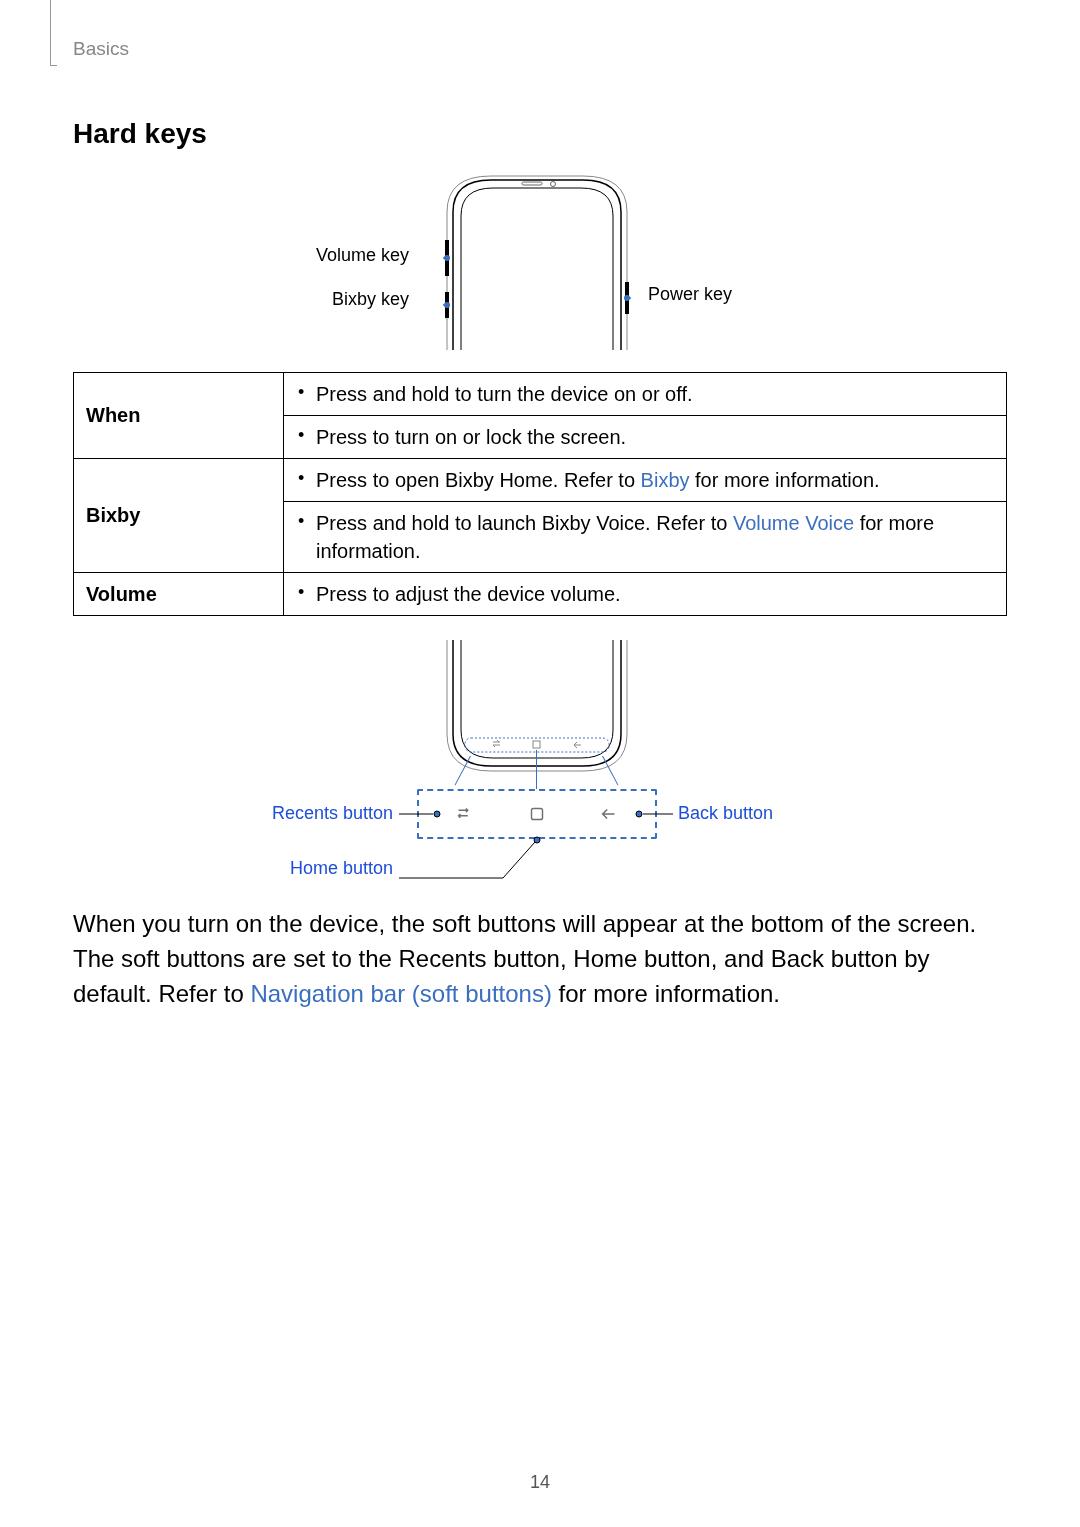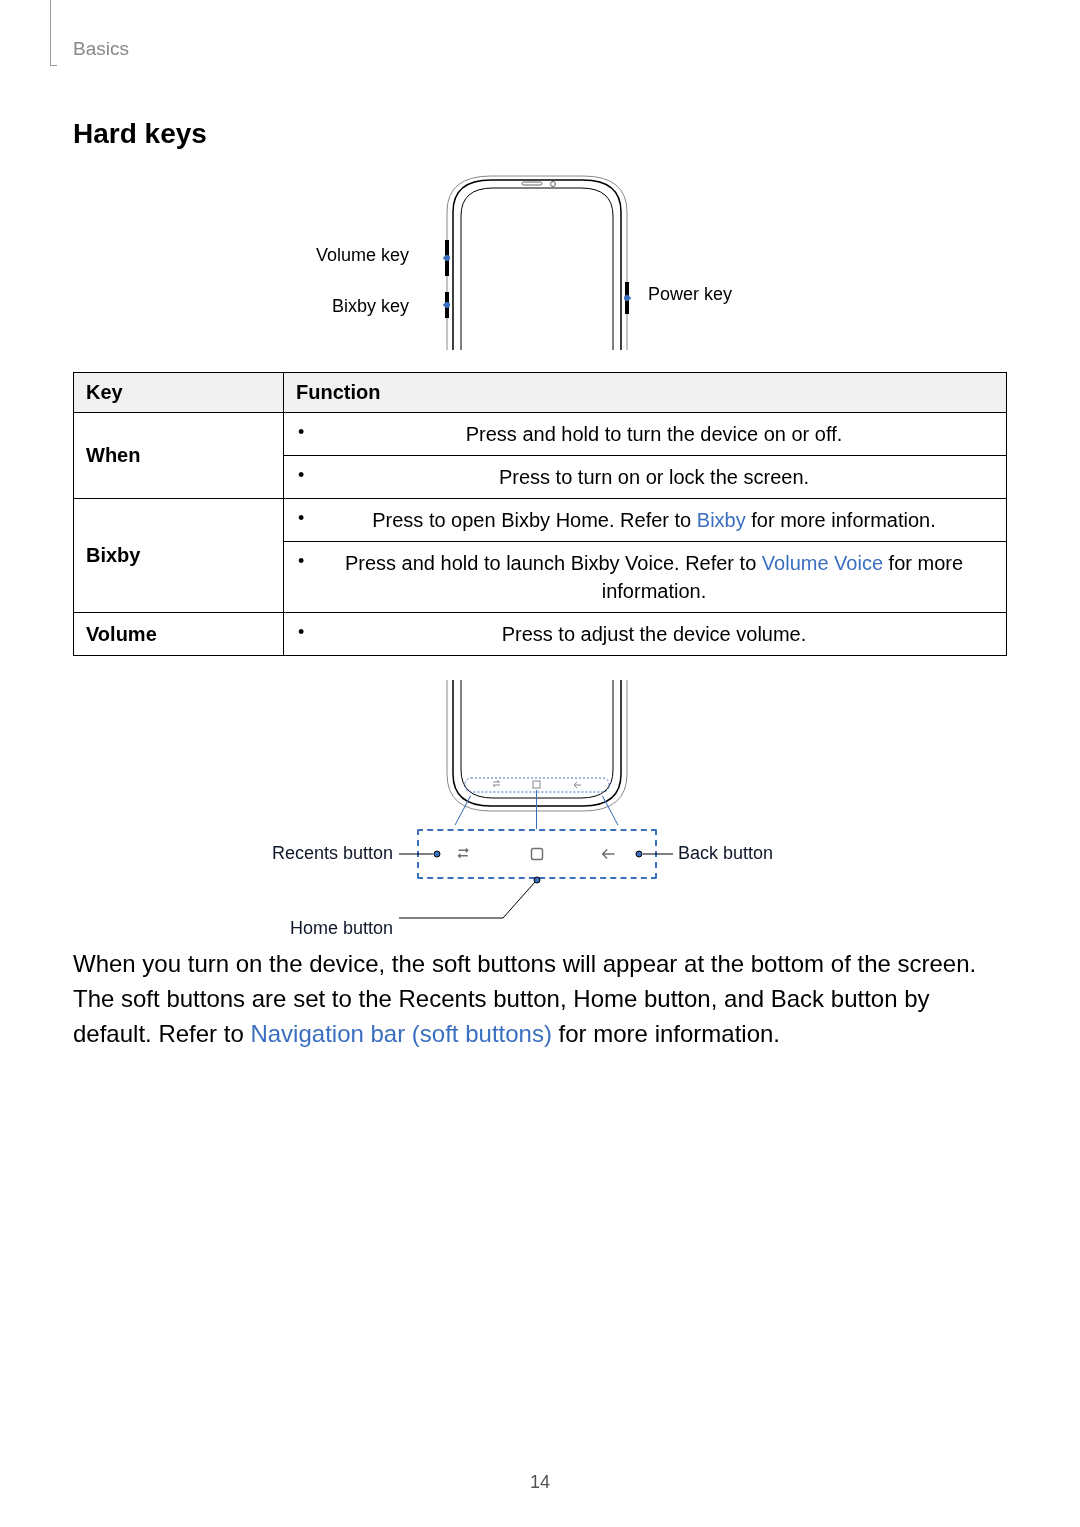--- a/index.html
+++ b/index.html
@@ -66,7 +66,7 @@
   }
   .hk-label.left { text-align: right; }
   .lbl-volume { left: 180px; top: 81px; width: 156px; }
-  .lbl-bixby  { left: 180px; top: 132px; width: 156px; }
+  .lbl-bixby  { left: 180px; top: 125px; width: 156px; }
   .lbl-power  { left: 575px; top: 120px; width: 156px; }
 
   

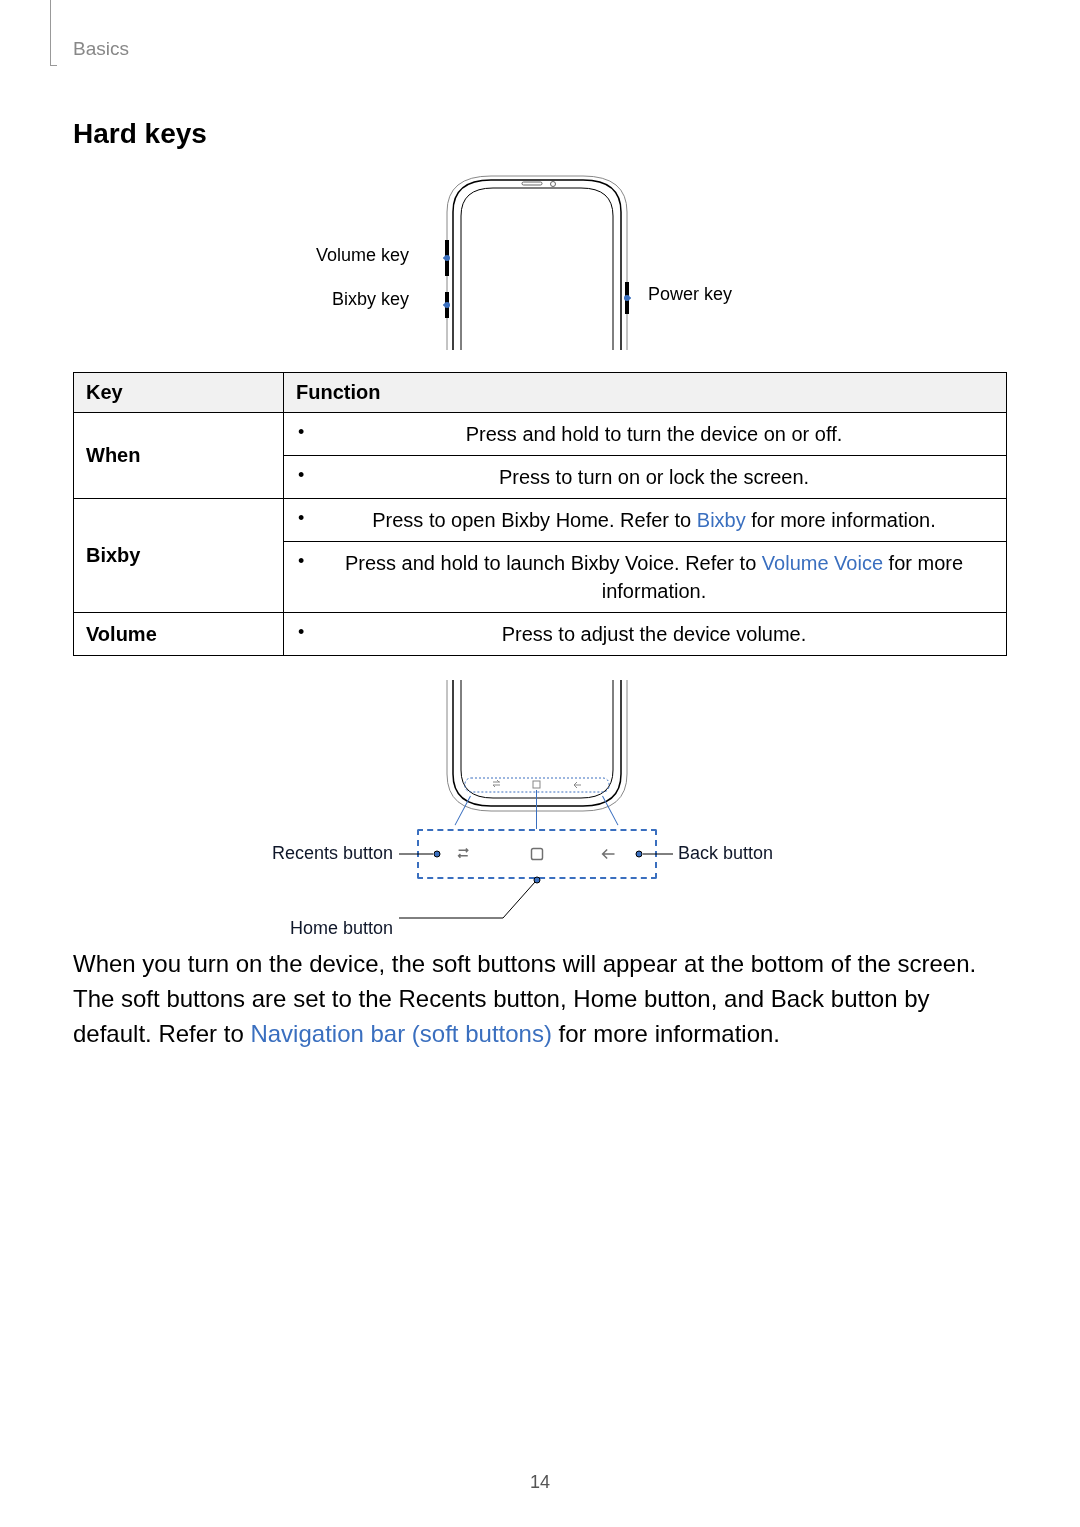--- a/index.html
+++ b/index.html
@@ -236,10 +236,6 @@
 
   <table class="keytable">
     <tbody>
-        <tr>
-      <th>Key</th>
-      <th>Function</th>
-    </tr>
     <tr>
       <td class="keycell">When</td>
       <td>

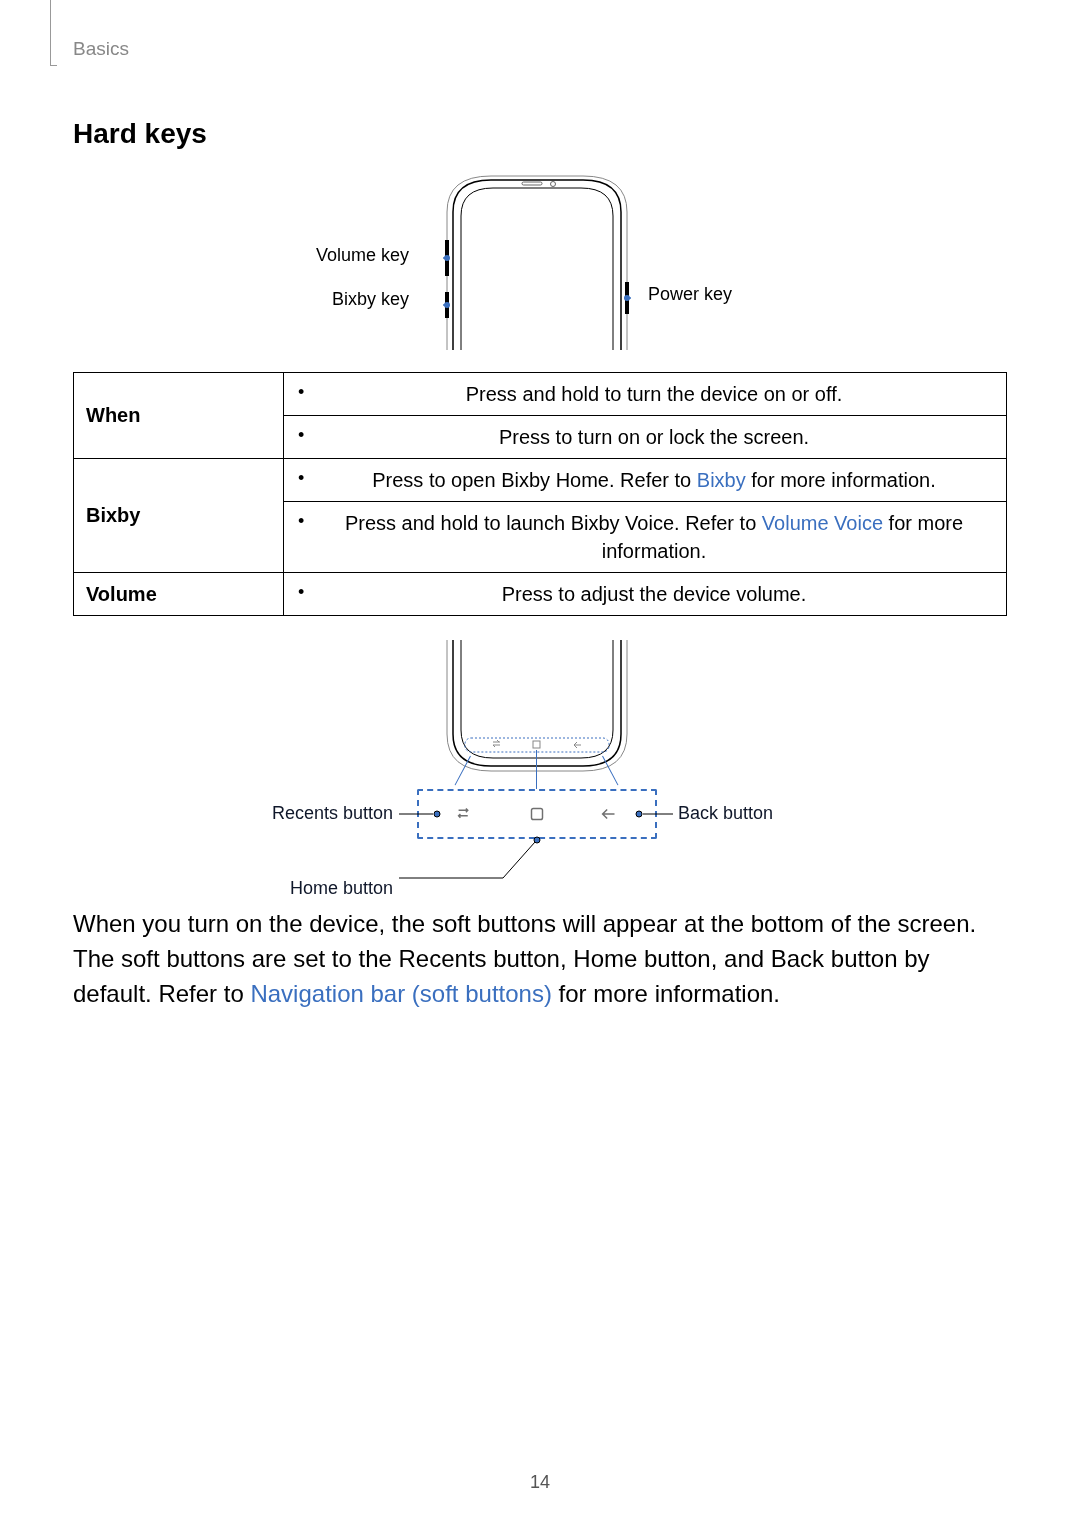--- a/index.html
+++ b/index.html
@@ -98,7 +98,6 @@
     list-style: none;
     margin: 0;
     padding: 0;
-    text-align: center;
   }
   ul.fn > li {
     padding: 7px 14px 7px 32px;

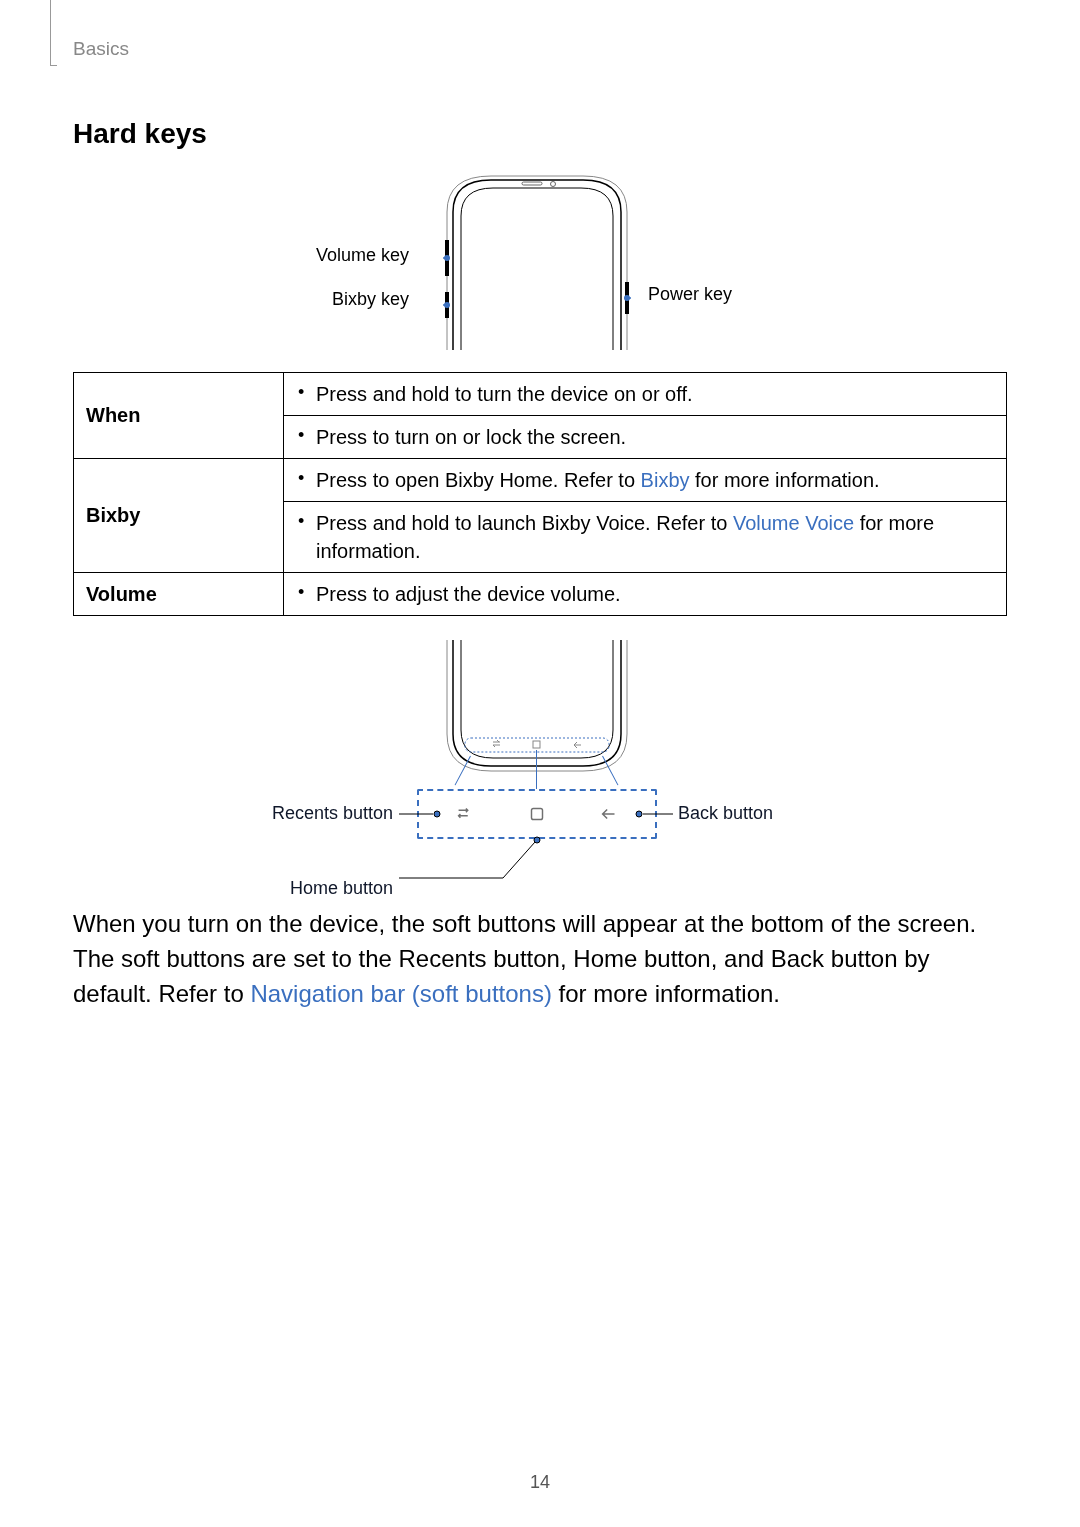--- a/index.html
+++ b/index.html
@@ -163,7 +163,7 @@
   .sb-label {
     position: absolute;
     font-size: 18px;
-    color: #0f172a;
+    color: #1d4ed8;
     white-space: nowrap;
   }
   .lbl-recents { left: 130px; top: 163px; width: 190px; text-align: right; }

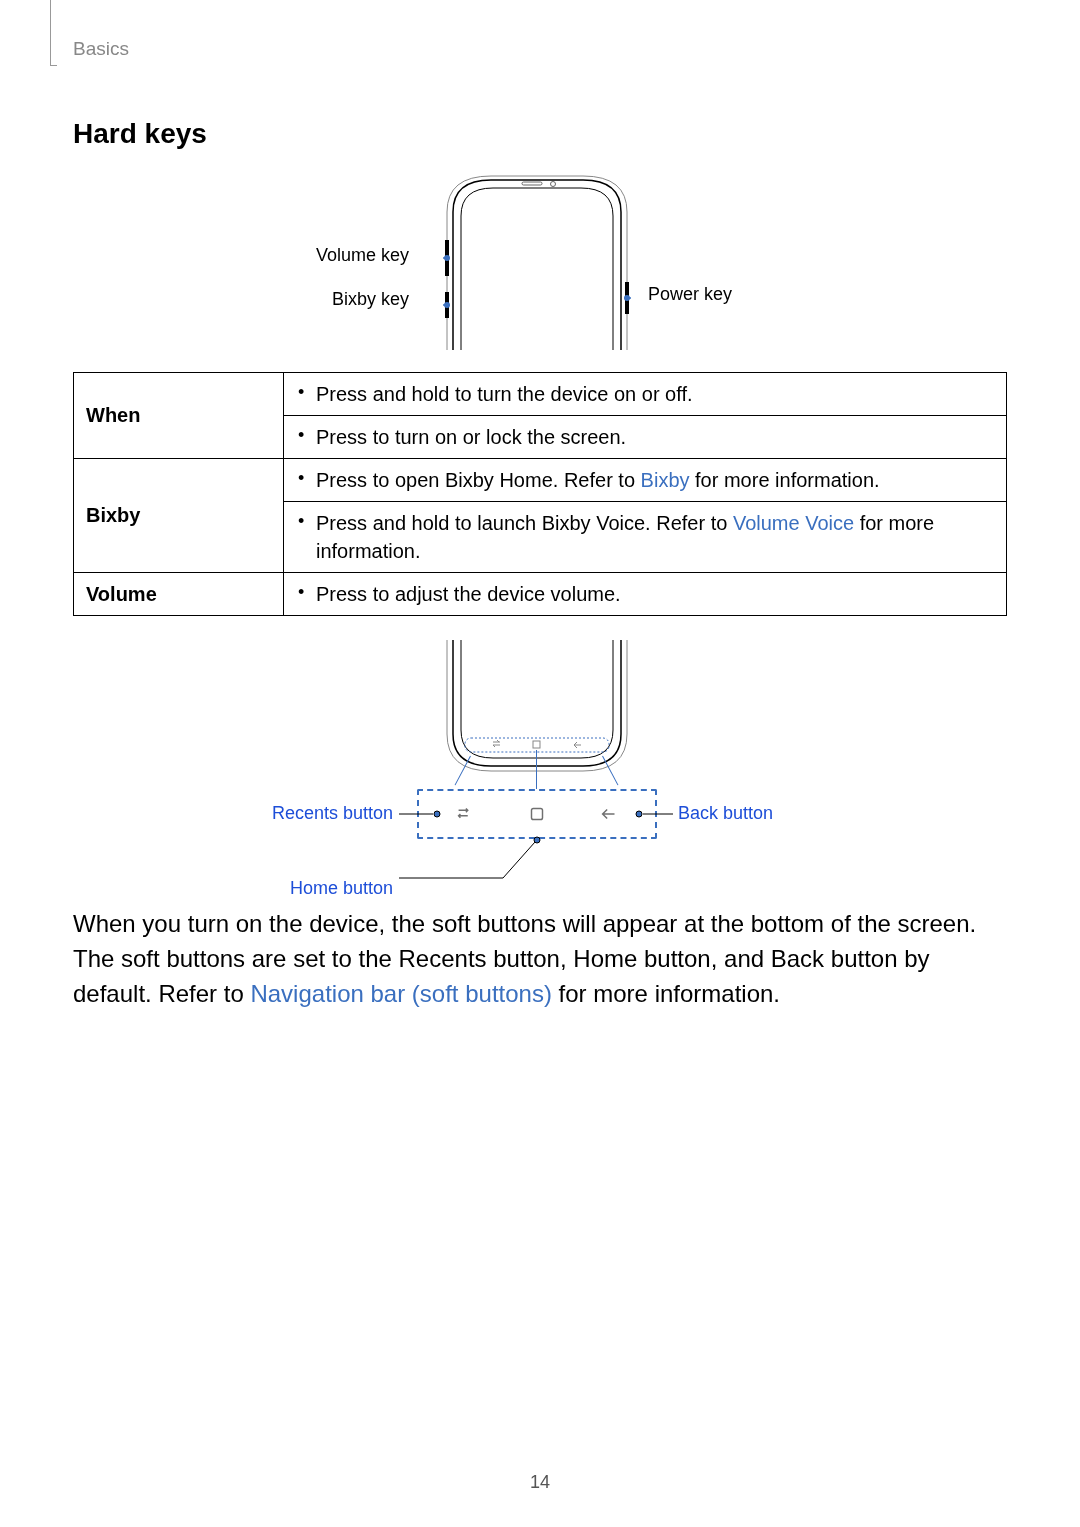--- a/index.html
+++ b/index.html
@@ -168,7 +168,7 @@
   }
   .lbl-recents { left: 130px; top: 163px; width: 190px; text-align: right; }
   .lbl-back    { left: 605px; top: 163px; width: 160px; }
-  .lbl-home    { left: 130px; top: 238px; width: 190px; text-align: right; }
+  .lbl-home    { left: 130px; top: 218px; width: 190px; text-align: right; }
 
   .leader {
     position: absolute;

